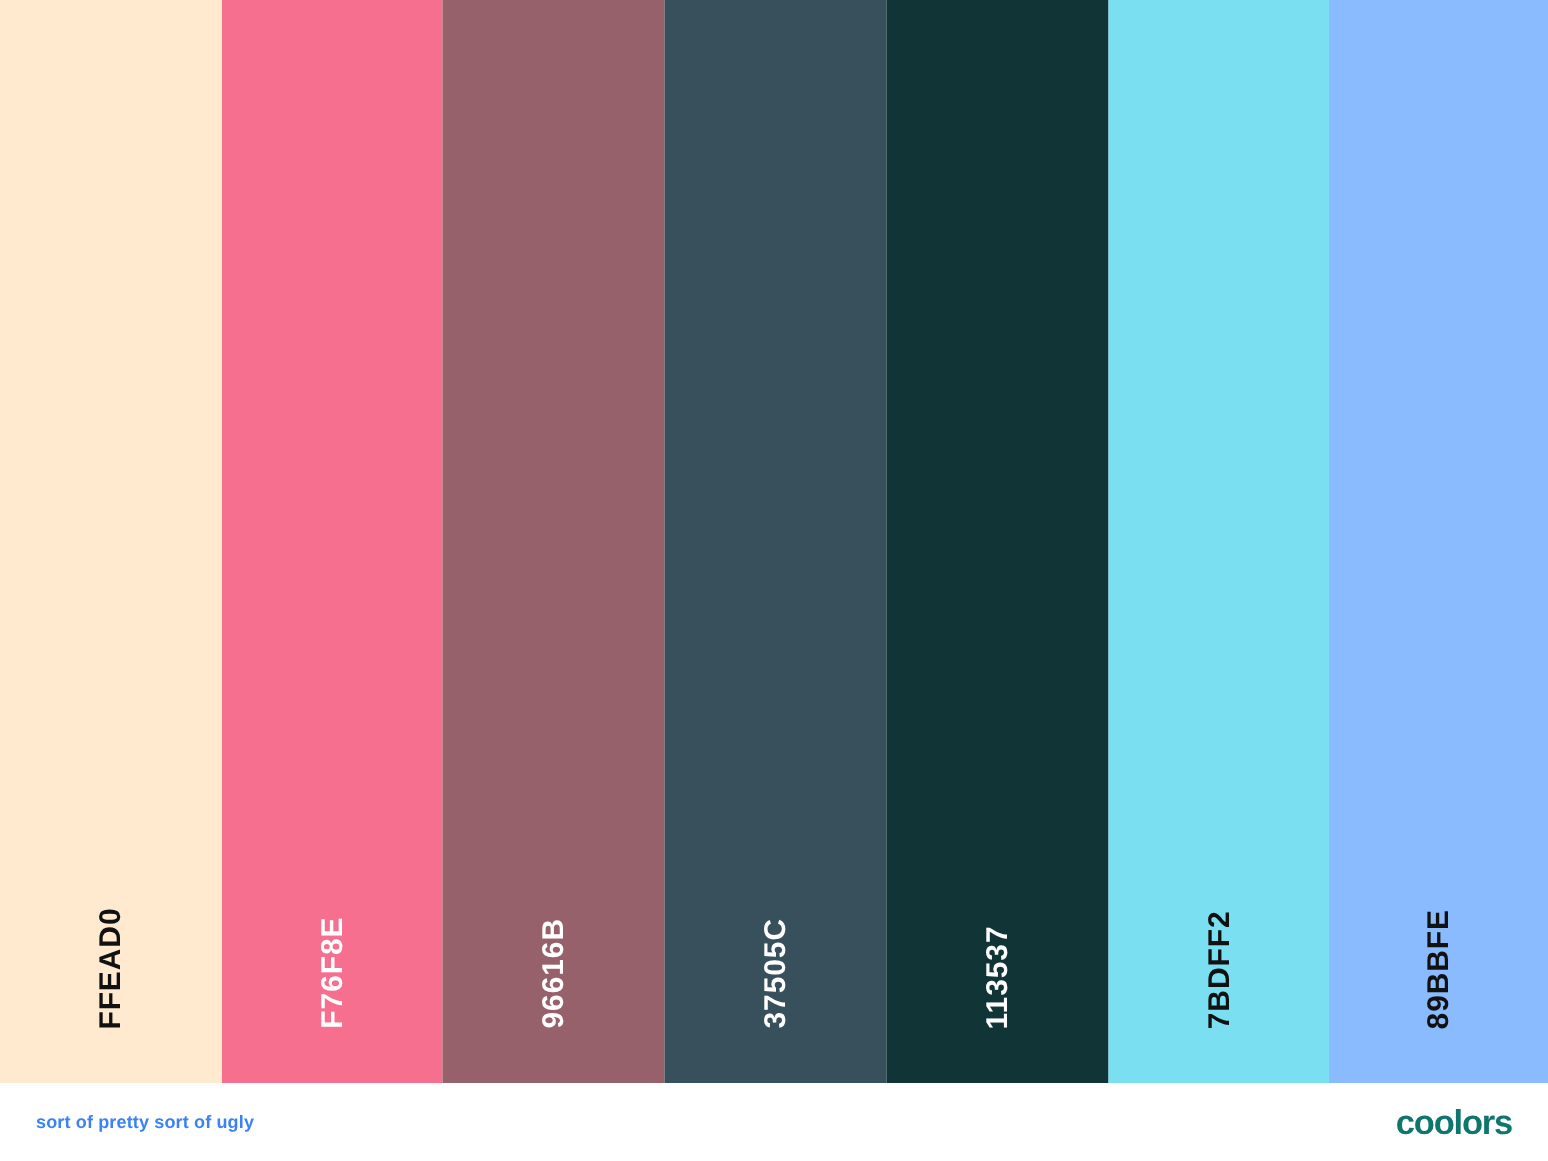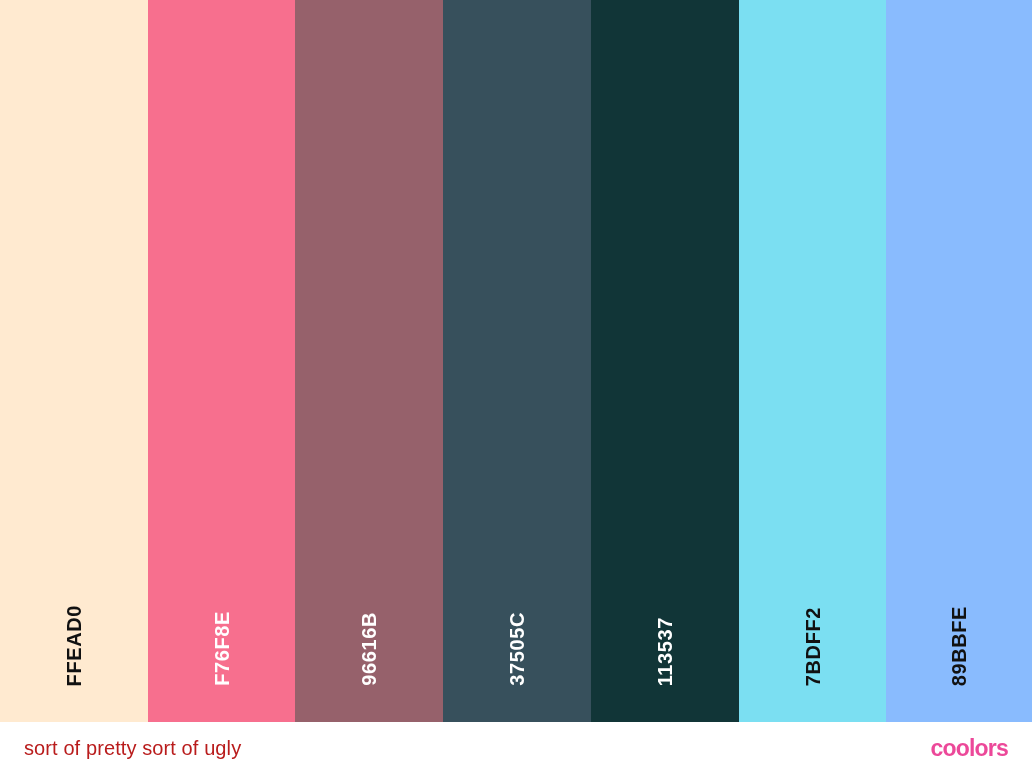--- a/index.html
+++ b/index.html
@@ -64,10 +64,11 @@
   }
 
   #palette-title {
-    font-size: 20px;
-    color: #b91c1c;
+    font-size: 12px;
+    color: #3b82f6;
     letter-spacing: 0.1px;
     white-space: nowrap;
+    font-weight: bold;
   }
 
   #brand-logo {

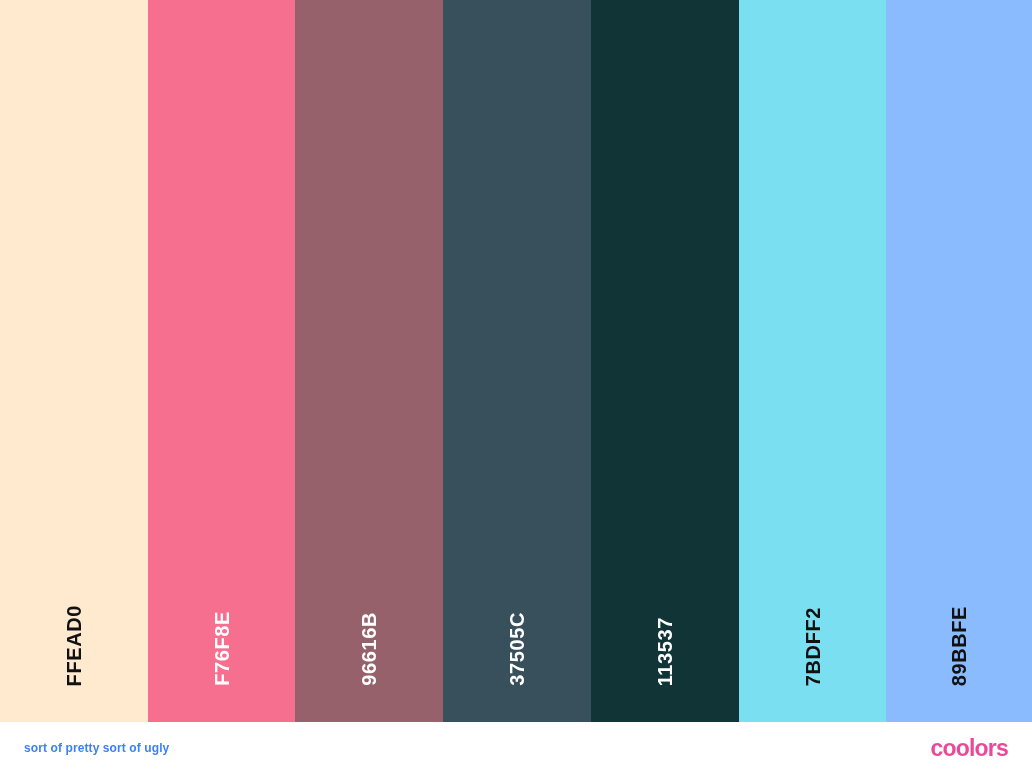--- a/index.html
+++ b/index.html
@@ -74,7 +74,7 @@
   #brand-logo {
     font-size: 23px;
     font-weight: bold;
-    color: #ec4899;
+    color: #0f766e;
     letter-spacing: -0.8px;
     line-height: 1;
     white-space: nowrap;

